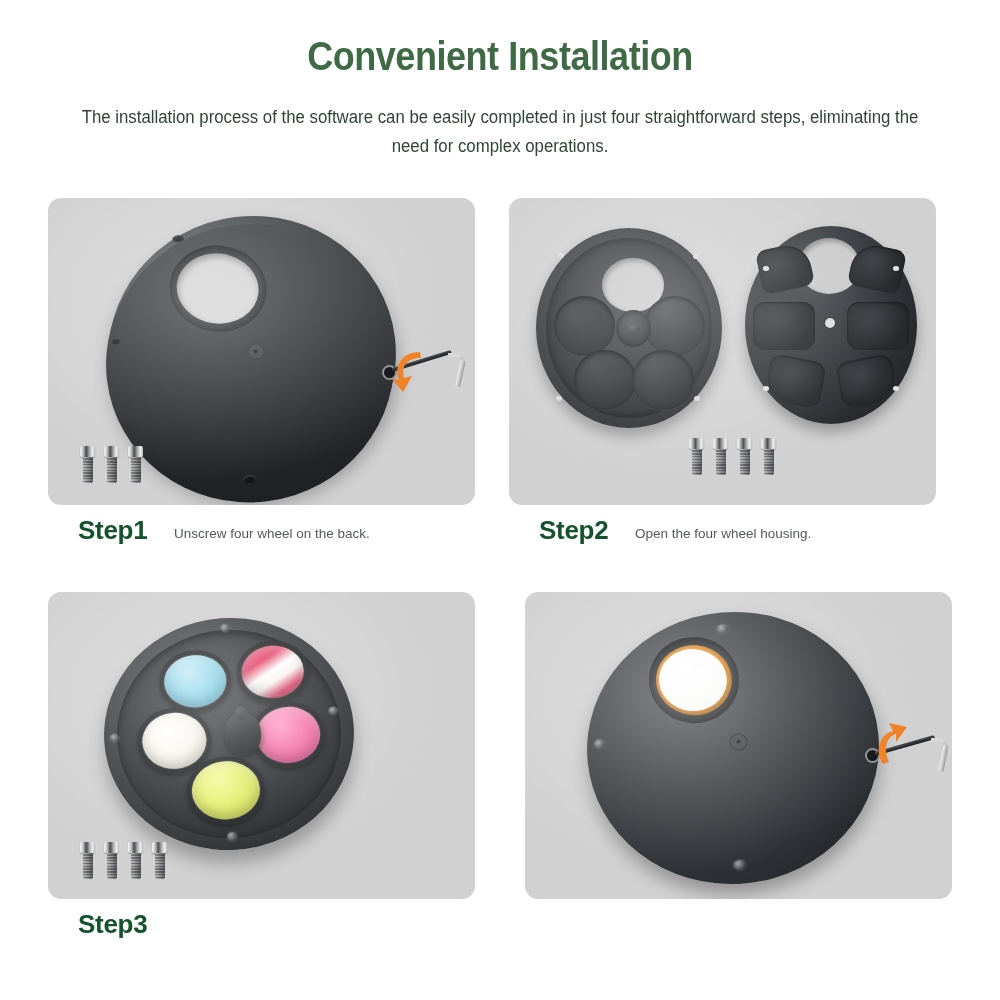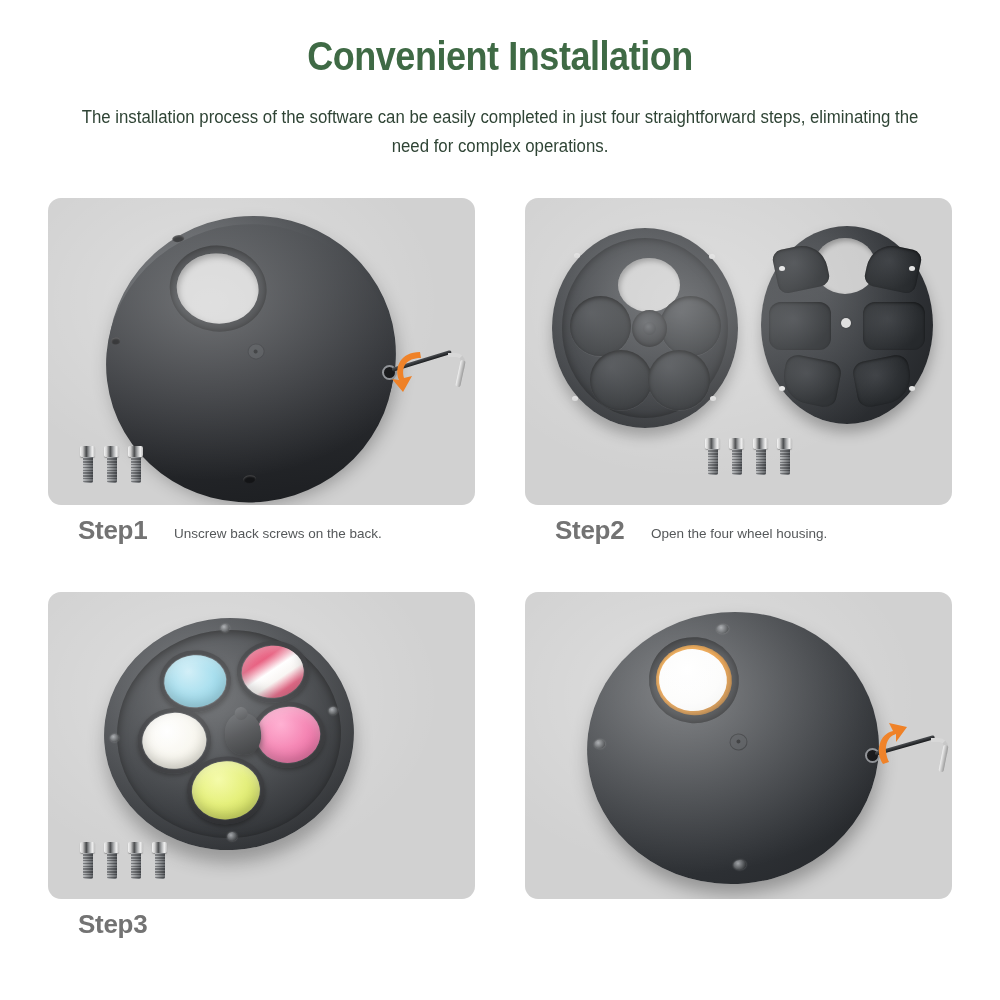--- a/index.html
+++ b/index.html
@@ -60,7 +60,7 @@
     display:flex;align-items:flex-start;
   }
   .caption-num{
-    font-size:26px;font-weight:bold;color:#737373;
+    font-size:26px;font-weight:bold;color:#14532d;
     line-height:28px;letter-spacing:-0.3px;
     white-space:nowrap;
     flex:0 0 auto;

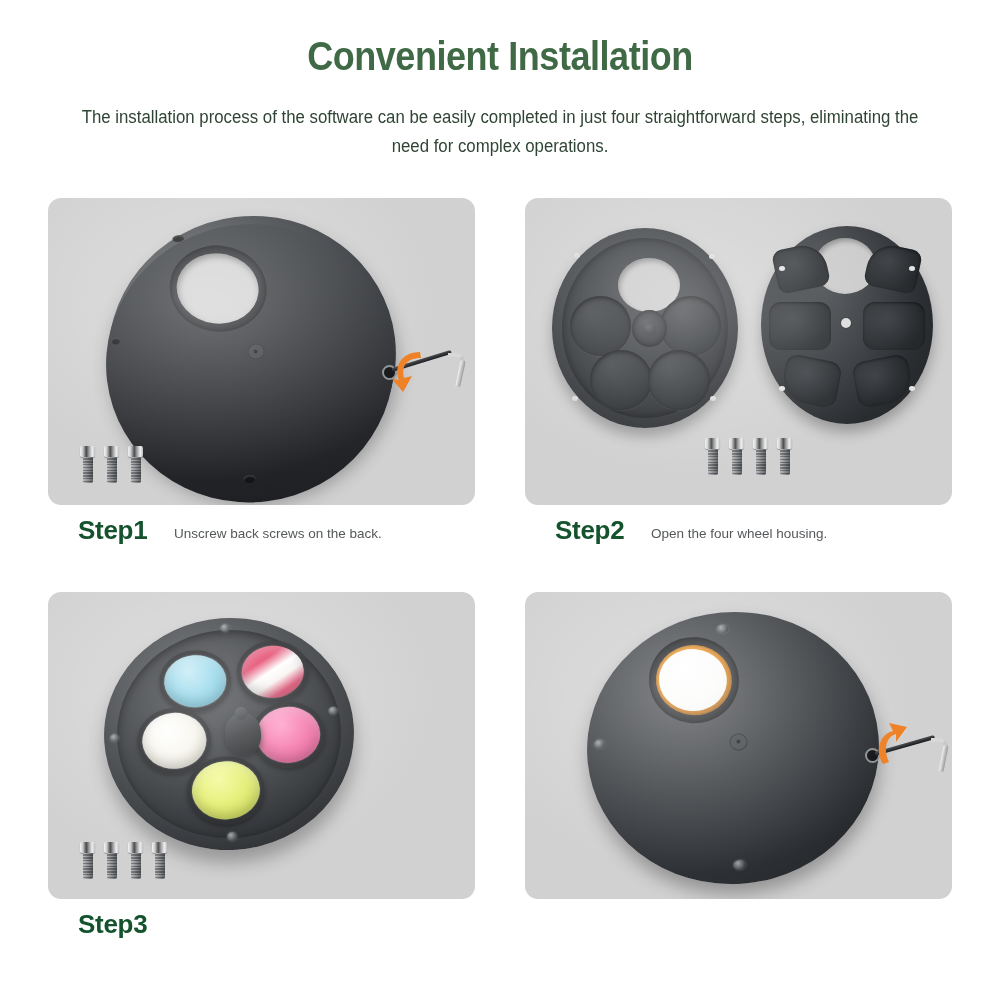--- a/index.html
+++ b/index.html
@@ -340,7 +340,7 @@
 
     <div class="caption">
       <div class="caption-num">Step1</div>
-      <div class="caption-text">Unscrew back screws on the back.</div>
+      <div class="caption-text">Unscrew four wheel on the back.</div>
     </div>
   </div>
 

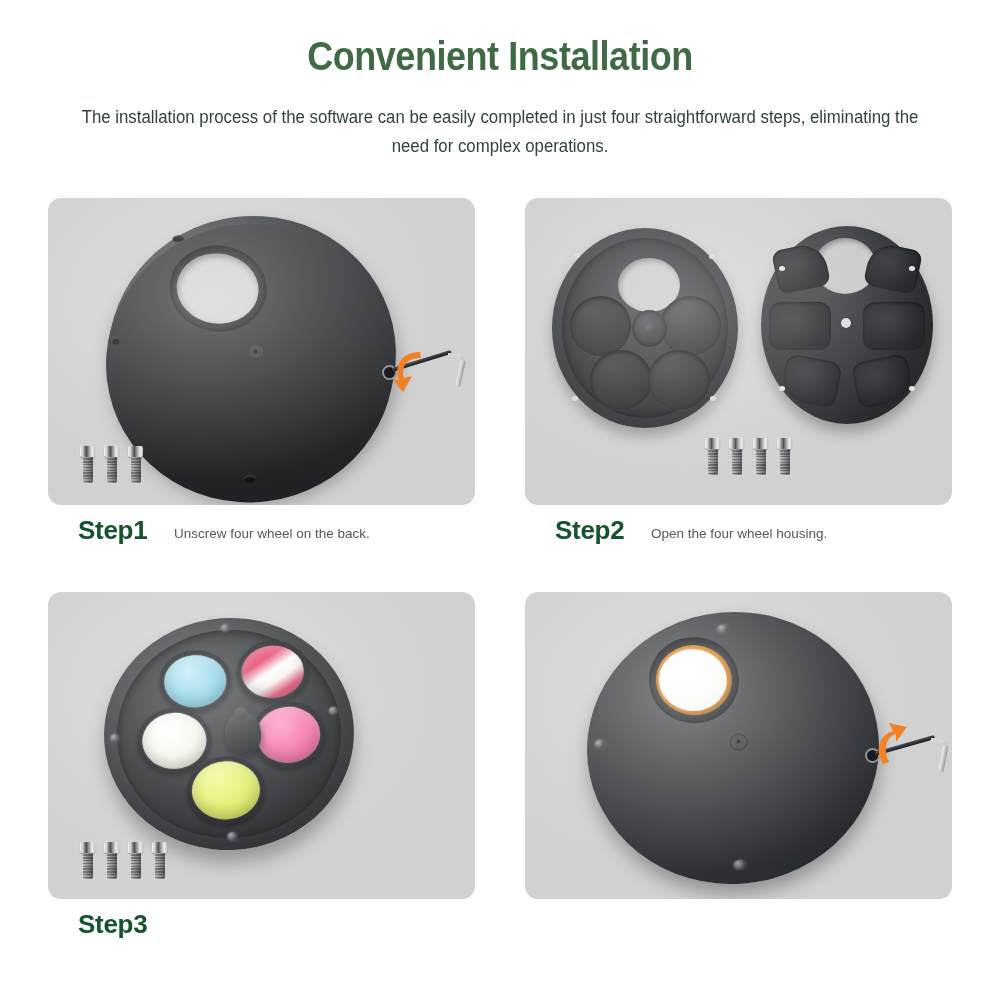--- a/index.html
+++ b/index.html
@@ -38,7 +38,7 @@
   
   .step{position:absolute;}
   .step-1{left:48px;top:198px;}
-  .step-2{left:525px;top:198px;}
+  .step-2{left:509px;top:198px;}
   .step-3{left:48px;top:592px;}
   .step-4{left:525px;top:592px;}
 

